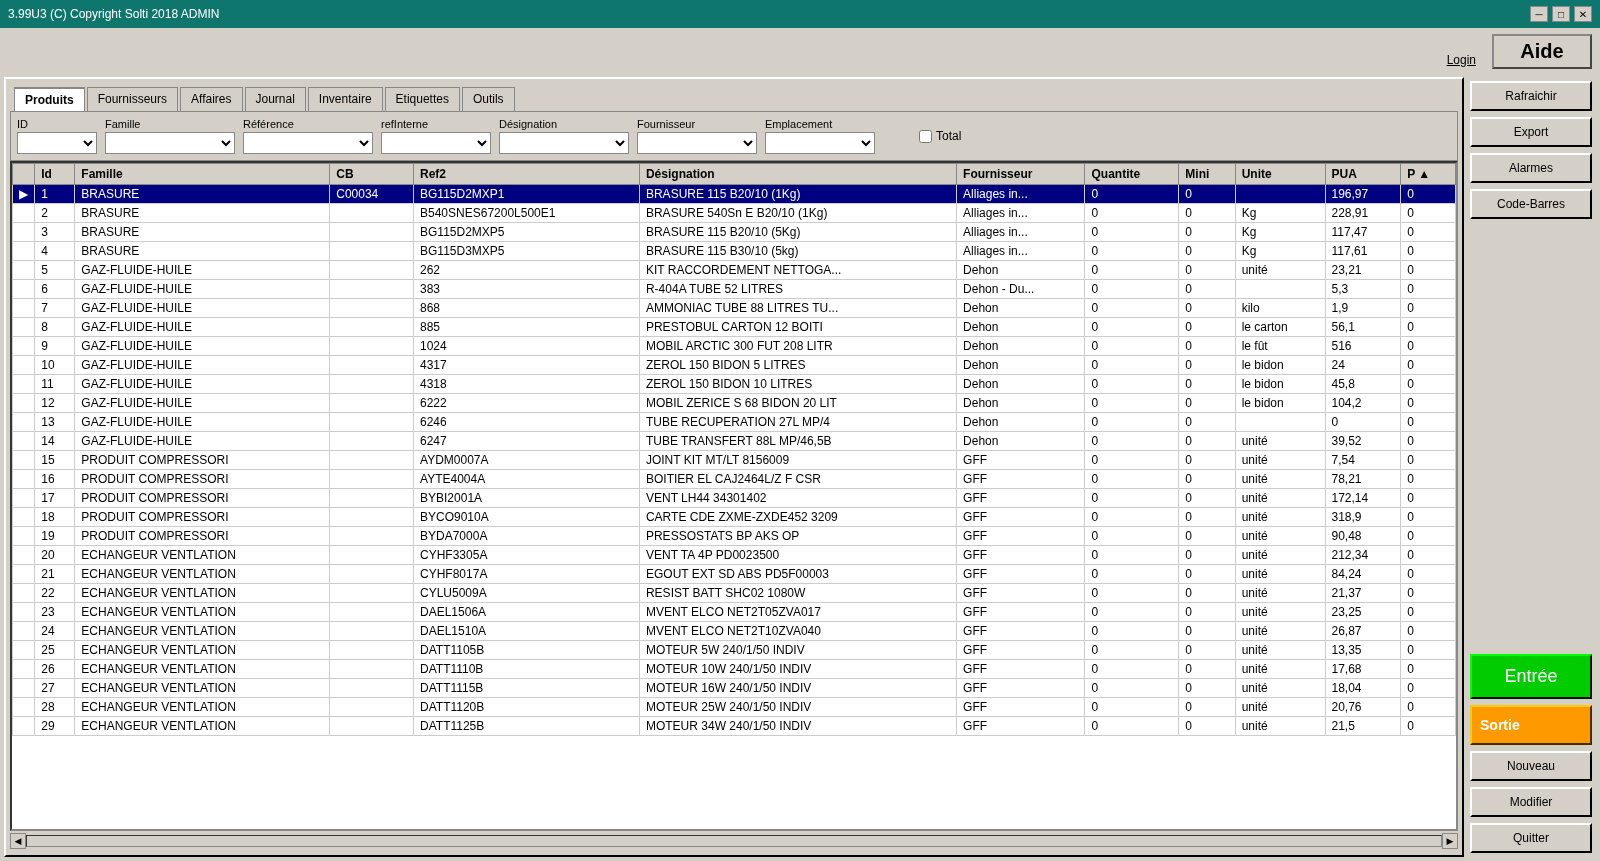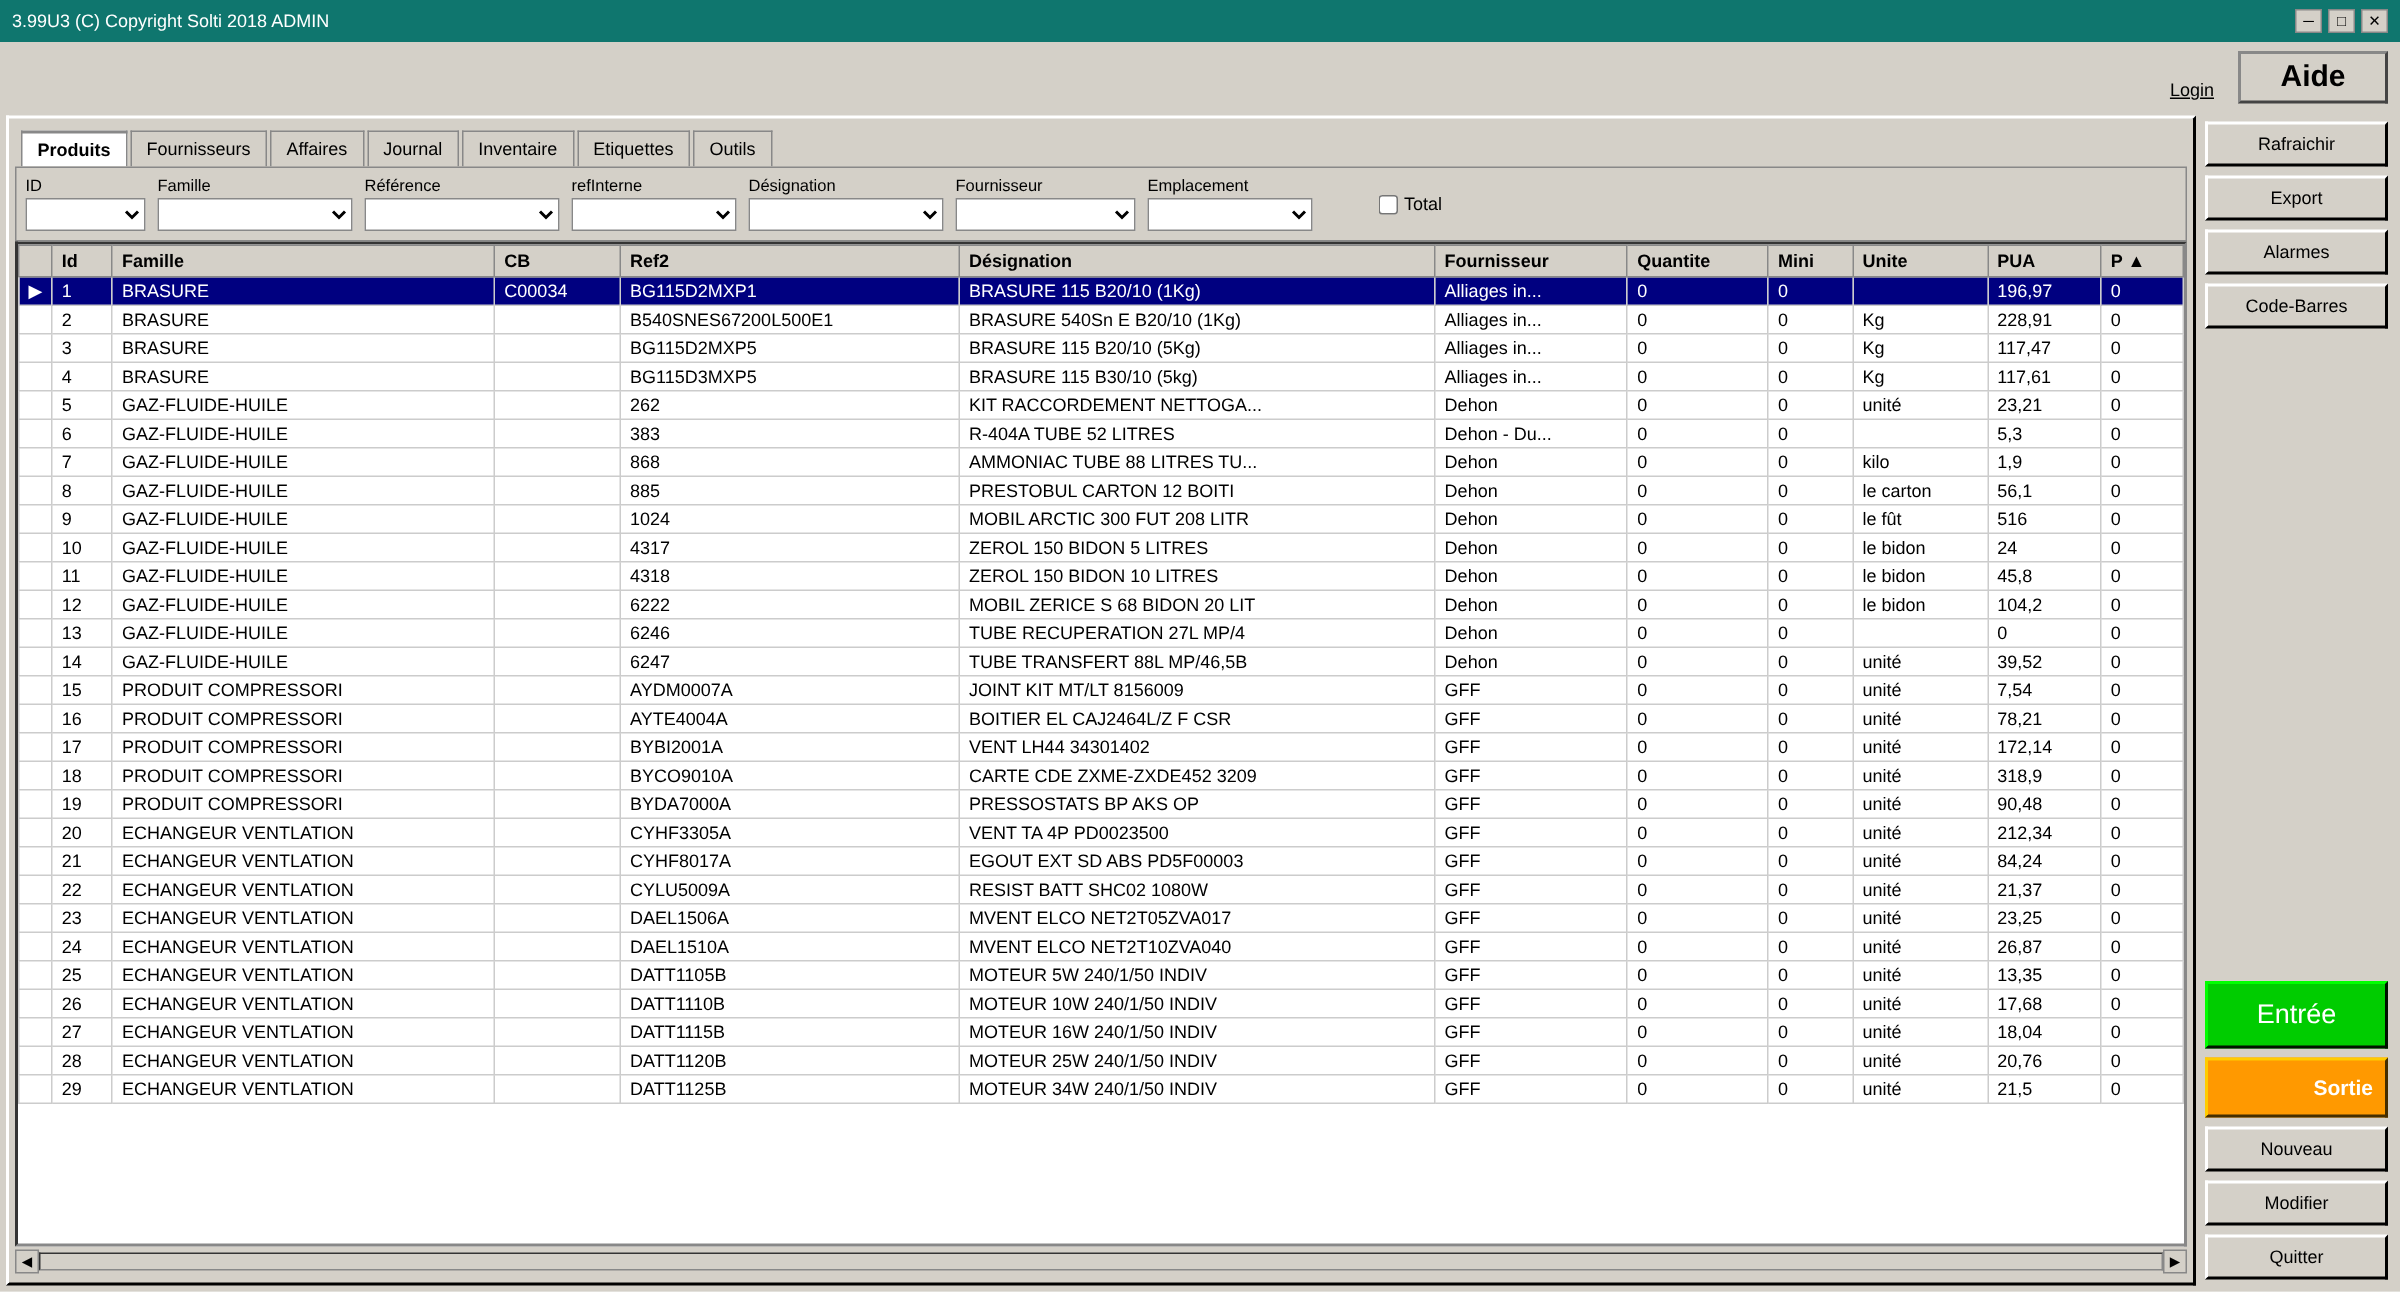--- a/index.html
+++ b/index.html
@@ -179,7 +179,7 @@
       border-bottom-color: #996600;
       padding: 10px 8px;
       cursor: pointer;
-      text-align: right;
+      text-align: left;
       font-size: 14px;
       font-weight: bold;
       color: white;

